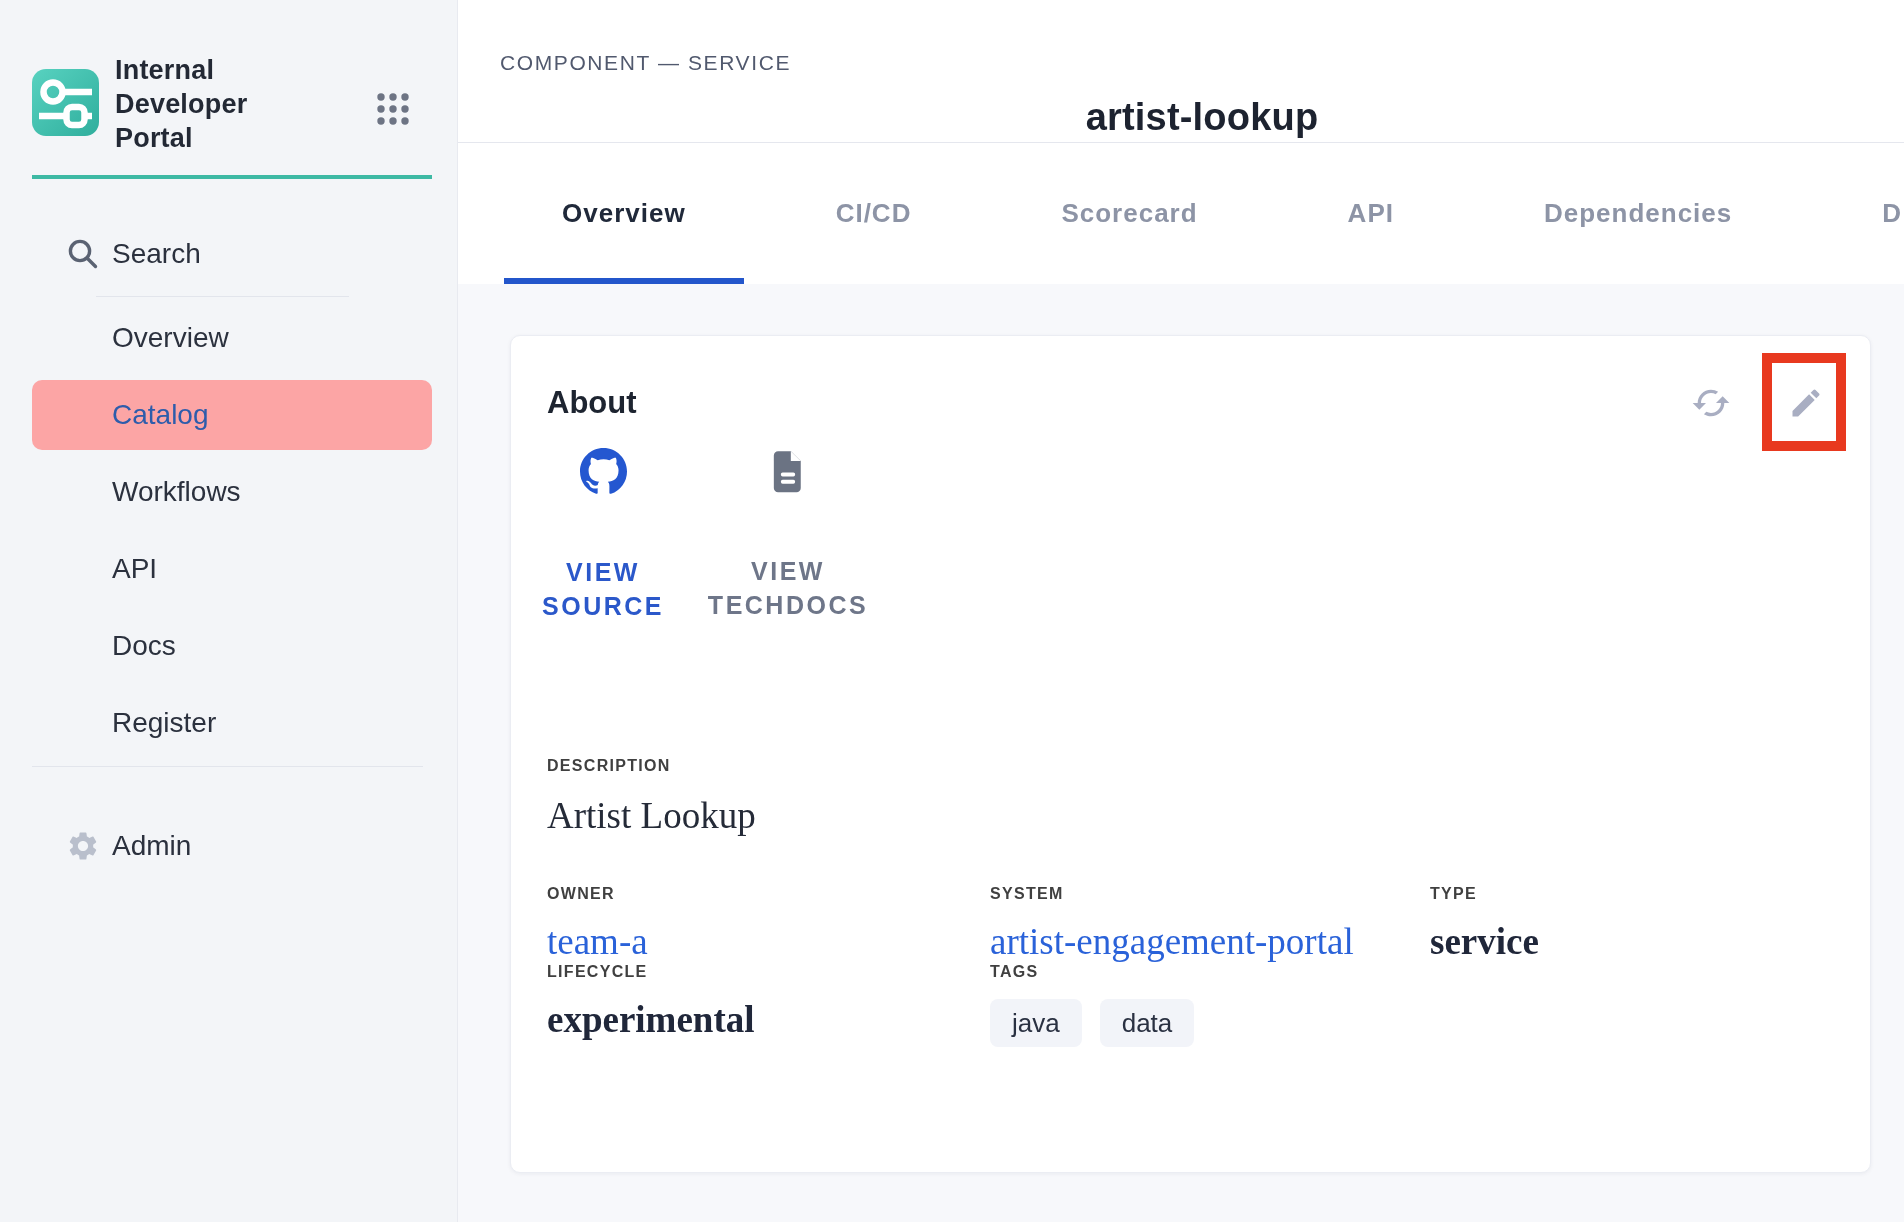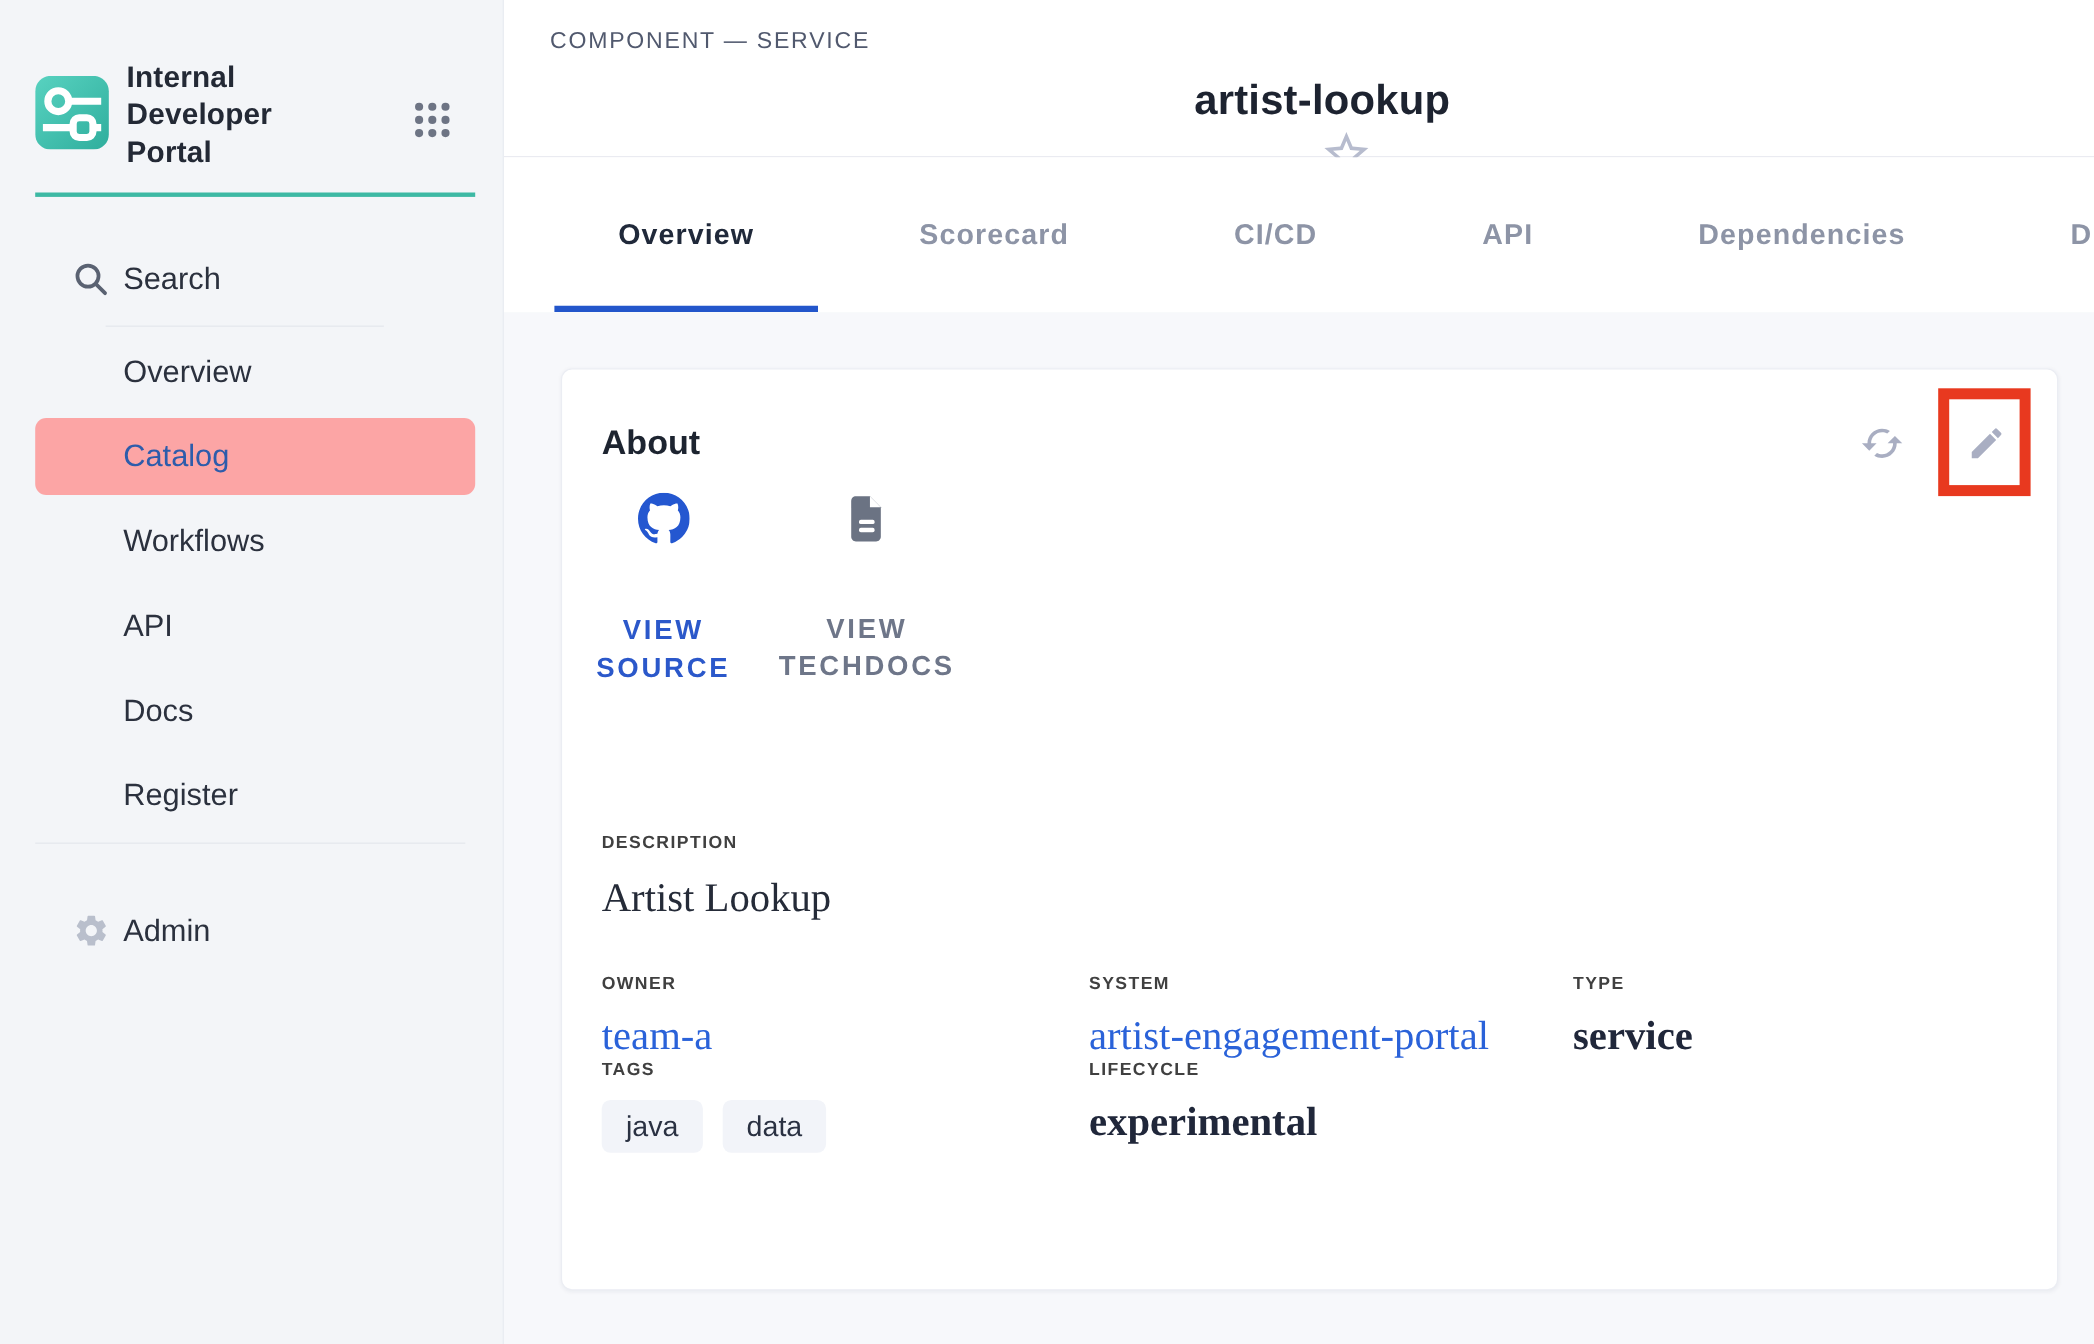--- a/index.html
+++ b/index.html
@@ -46,7 +46,7 @@
     background:#fff; height:143px; border-bottom:1px solid #e5e7ee;
     padding:26px 0 0 42px;
   }
-  .eyebrow { font-size:21px; letter-spacing:1.6px; color:#51596e; font-weight:500; line-height:24px; }
+  .eyebrow { font-size:21px; letter-spacing:1.6px; color:#51596e; font-weight:500; line-height:24px;margin-top:25px; }
   .title-row { display:flex; align-items:center; margin-top:18px;flex-direction:column; }
   .page-title { font-size:38px; font-weight:700; color:#1d2330; letter-spacing:.2px; line-height:48px; }
   .star-btn { margin-left:44px; background:none; border:none; cursor:pointer; display:flex; }

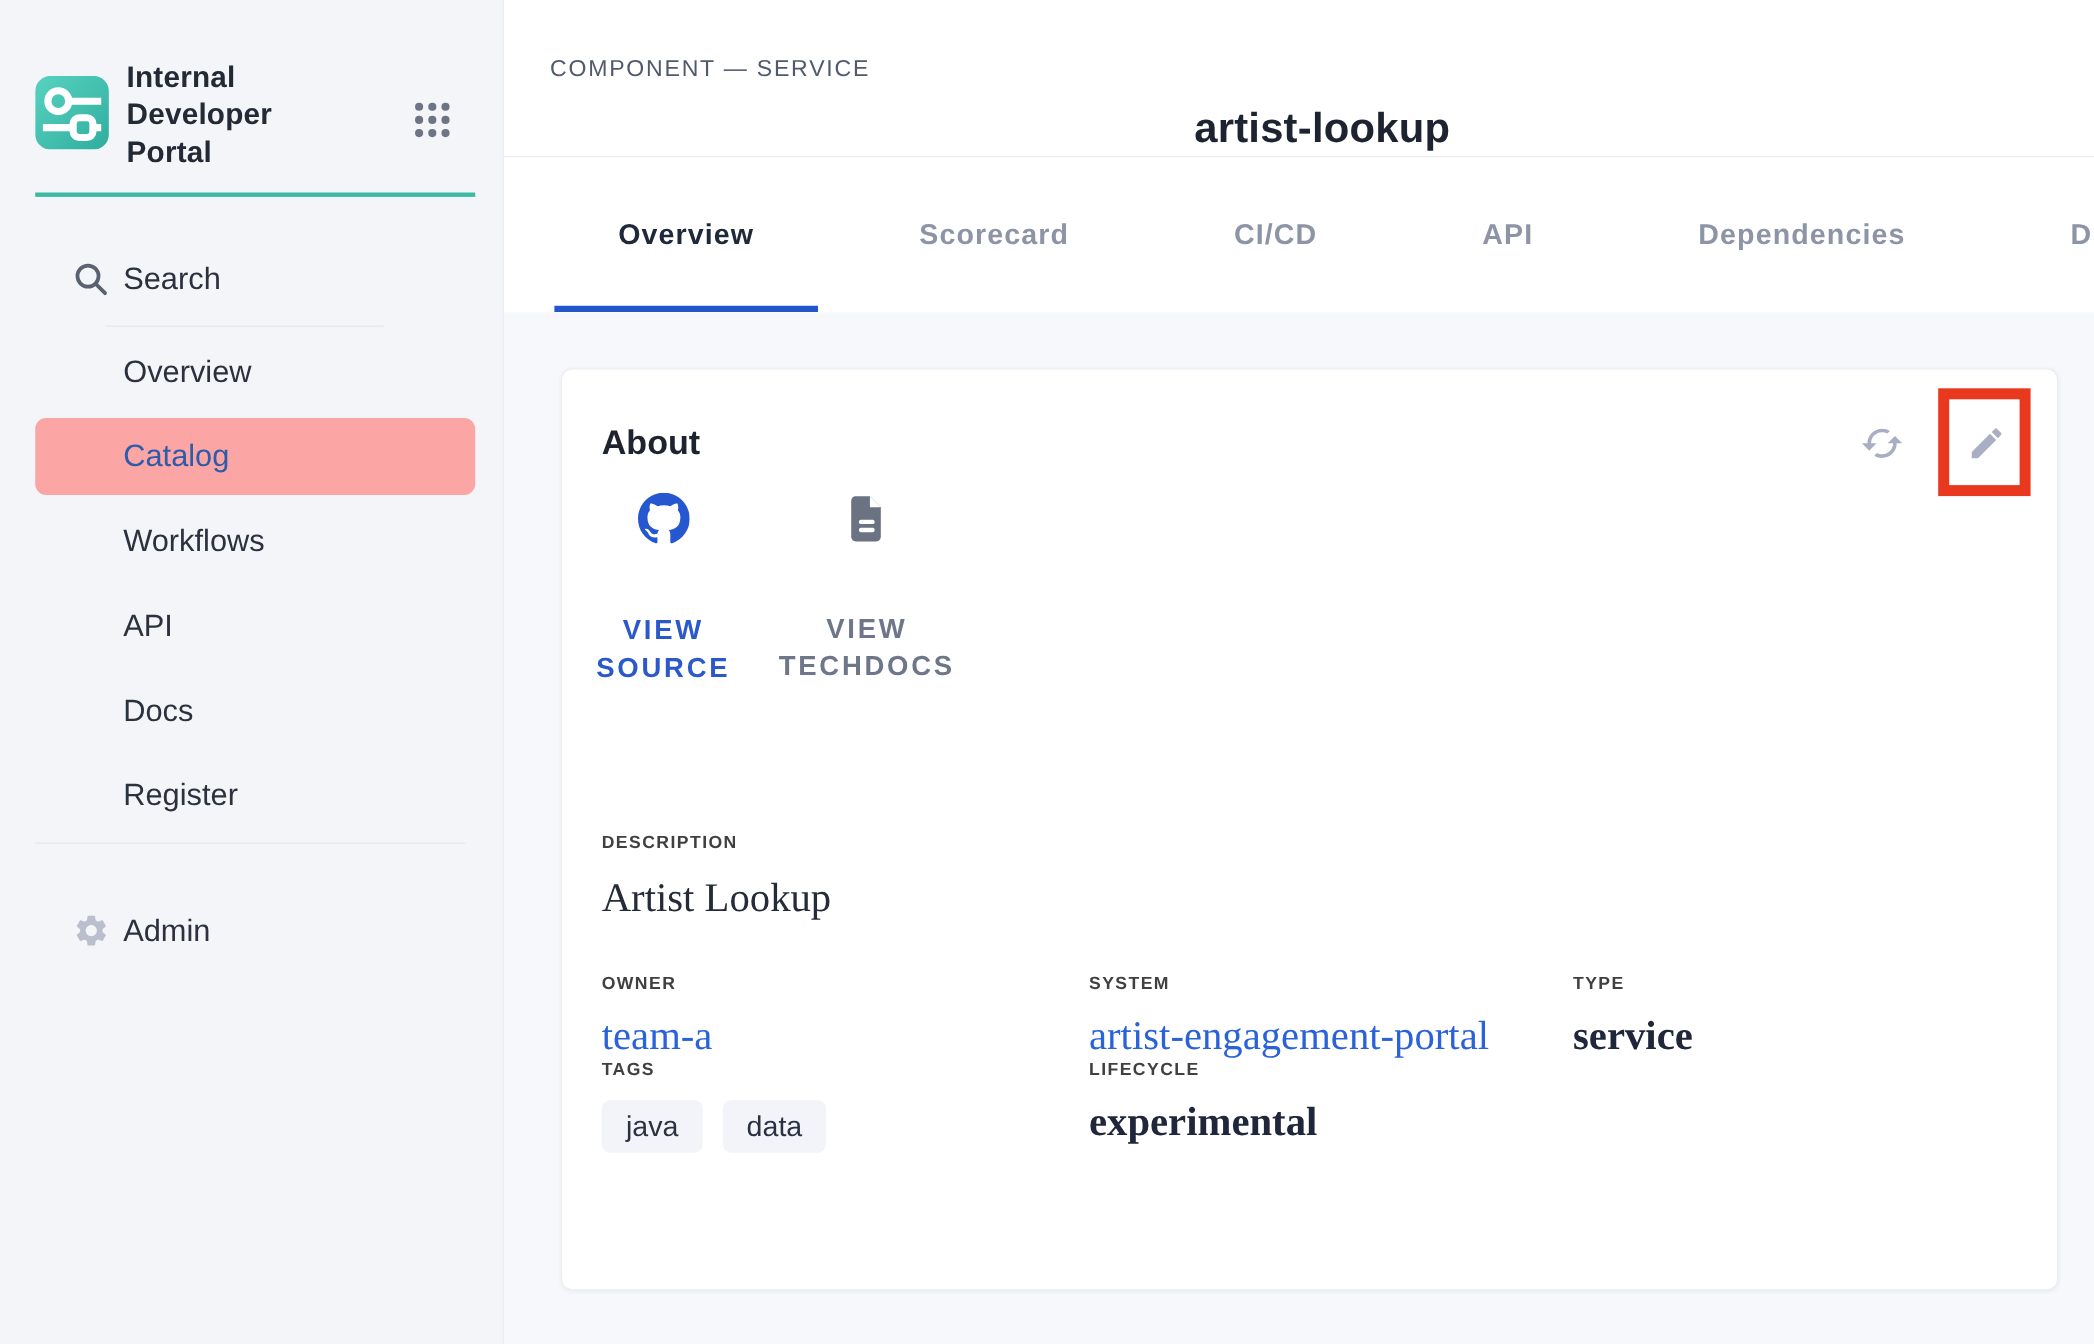--- a/index.html
+++ b/index.html
@@ -202,8 +202,8 @@
 
   <div class="tabs">
     <div class="tab active">Overview</div>
+    <div class="tab">CI/CD</div>
     <div class="tab">Scorecard</div>
-    <div class="tab">CI/CD</div>
     <div class="tab">API</div>
     <div class="tab">Dependencies</div>
     <div class="tab">D</div>

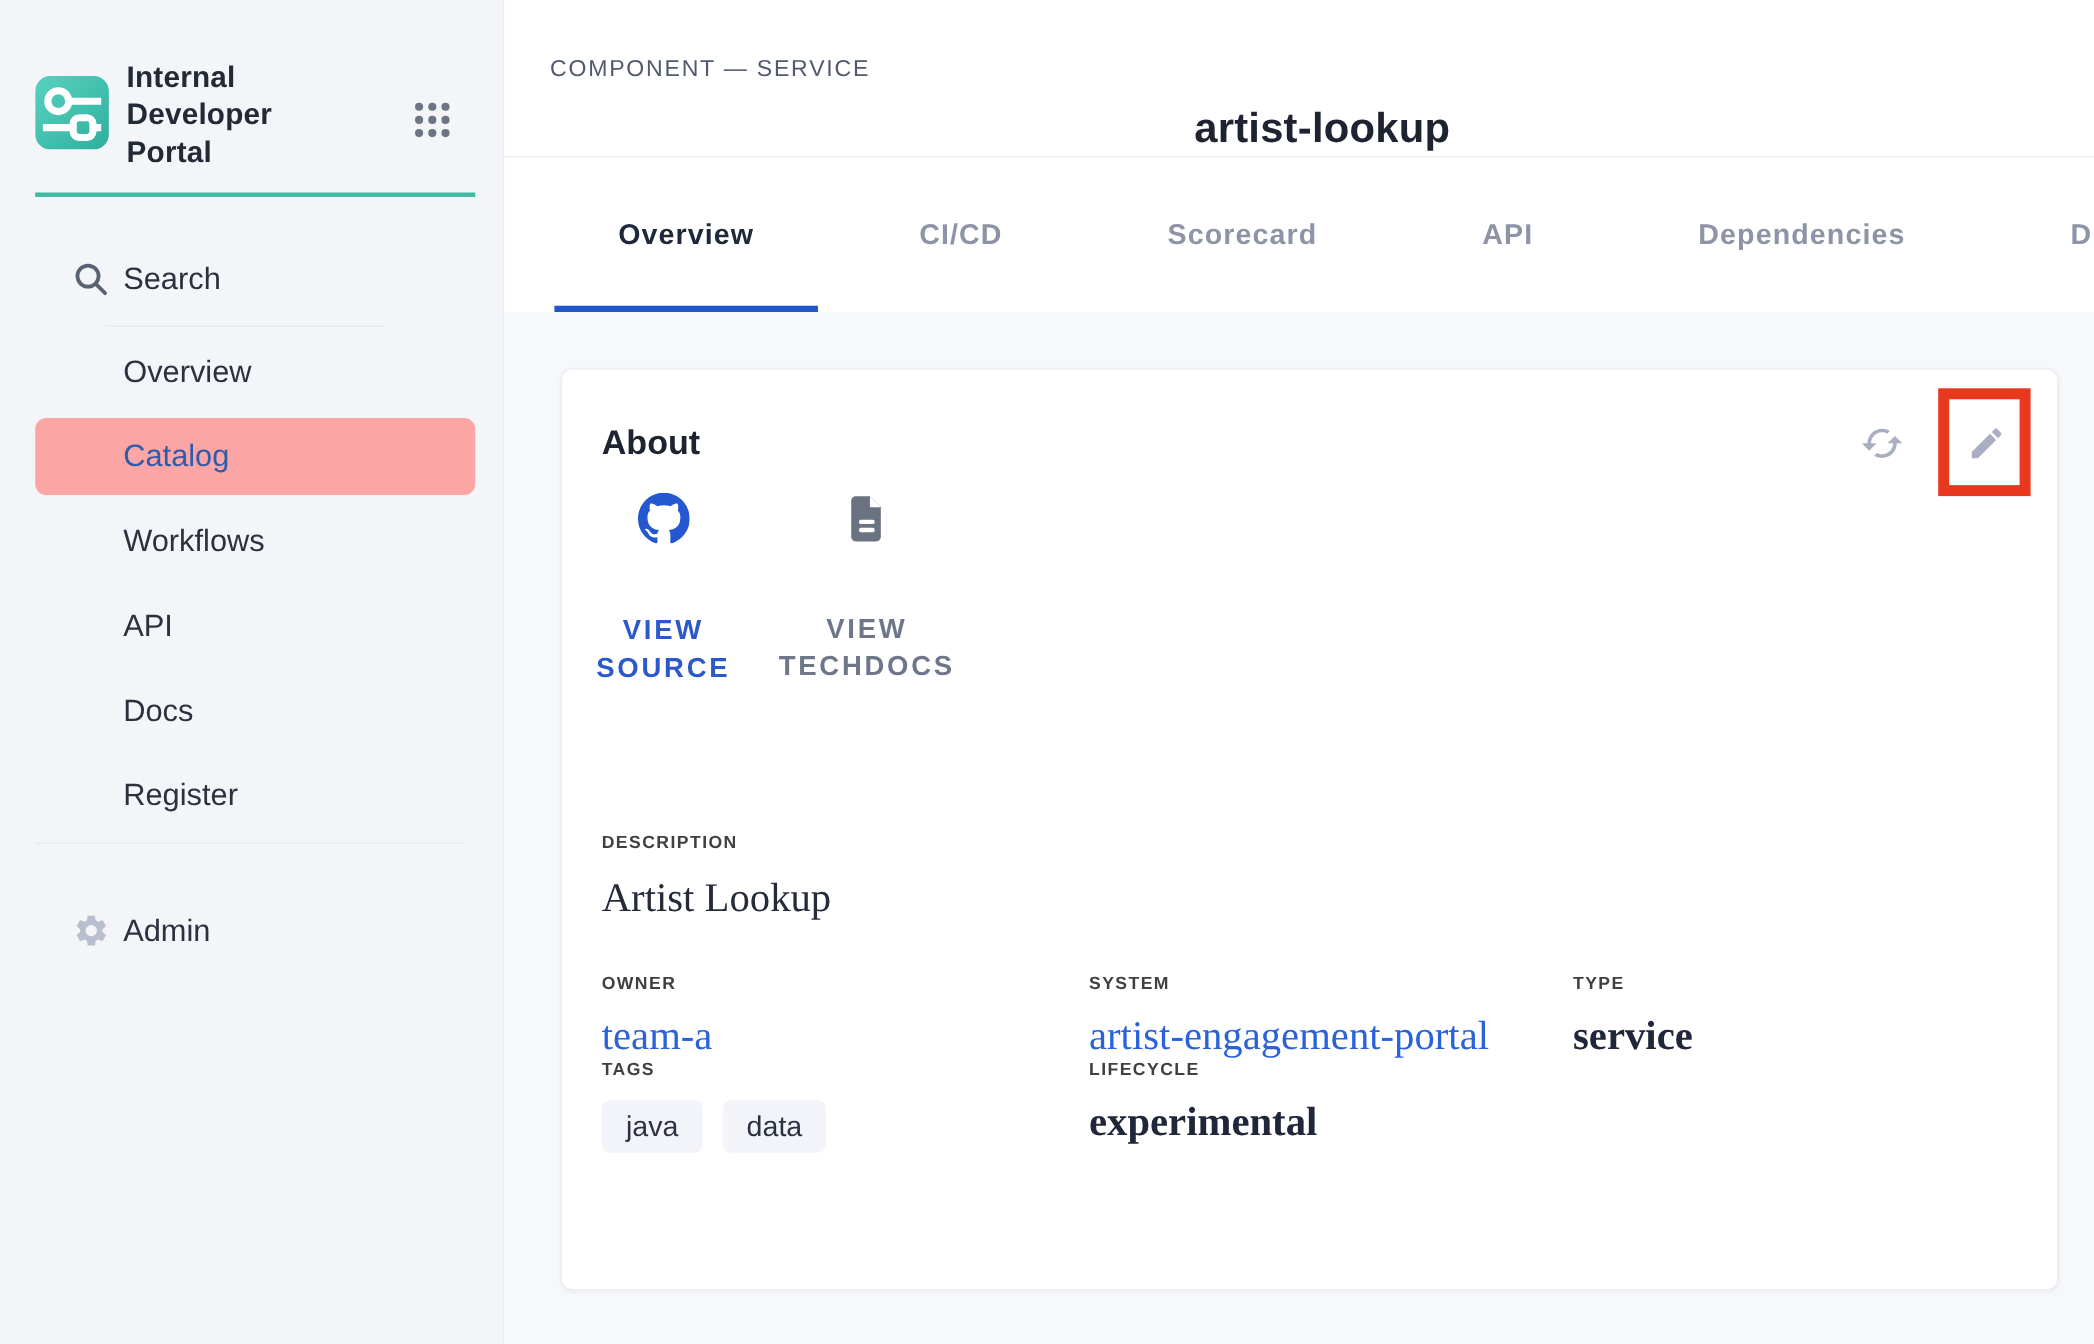--- a/index.html
+++ b/index.html
@@ -268,16 +268,16 @@
           <div class="field-value semibold">service</div>
         </div>
         <div>
+          <div class="field-label">LIFECYCLE</div>
+          <div class="field-value bold">experimental</div>
+        </div>
+        <div>
           <div class="field-label">TAGS</div>
           <div class="chips">
             <span class="chip">java</span>
             <span class="chip">data</span>
           </div>
         </div>
-        <div>
-          <div class="field-label">LIFECYCLE</div>
-          <div class="field-value bold">experimental</div>
-        </div>
         <div></div>
       </div>
 

